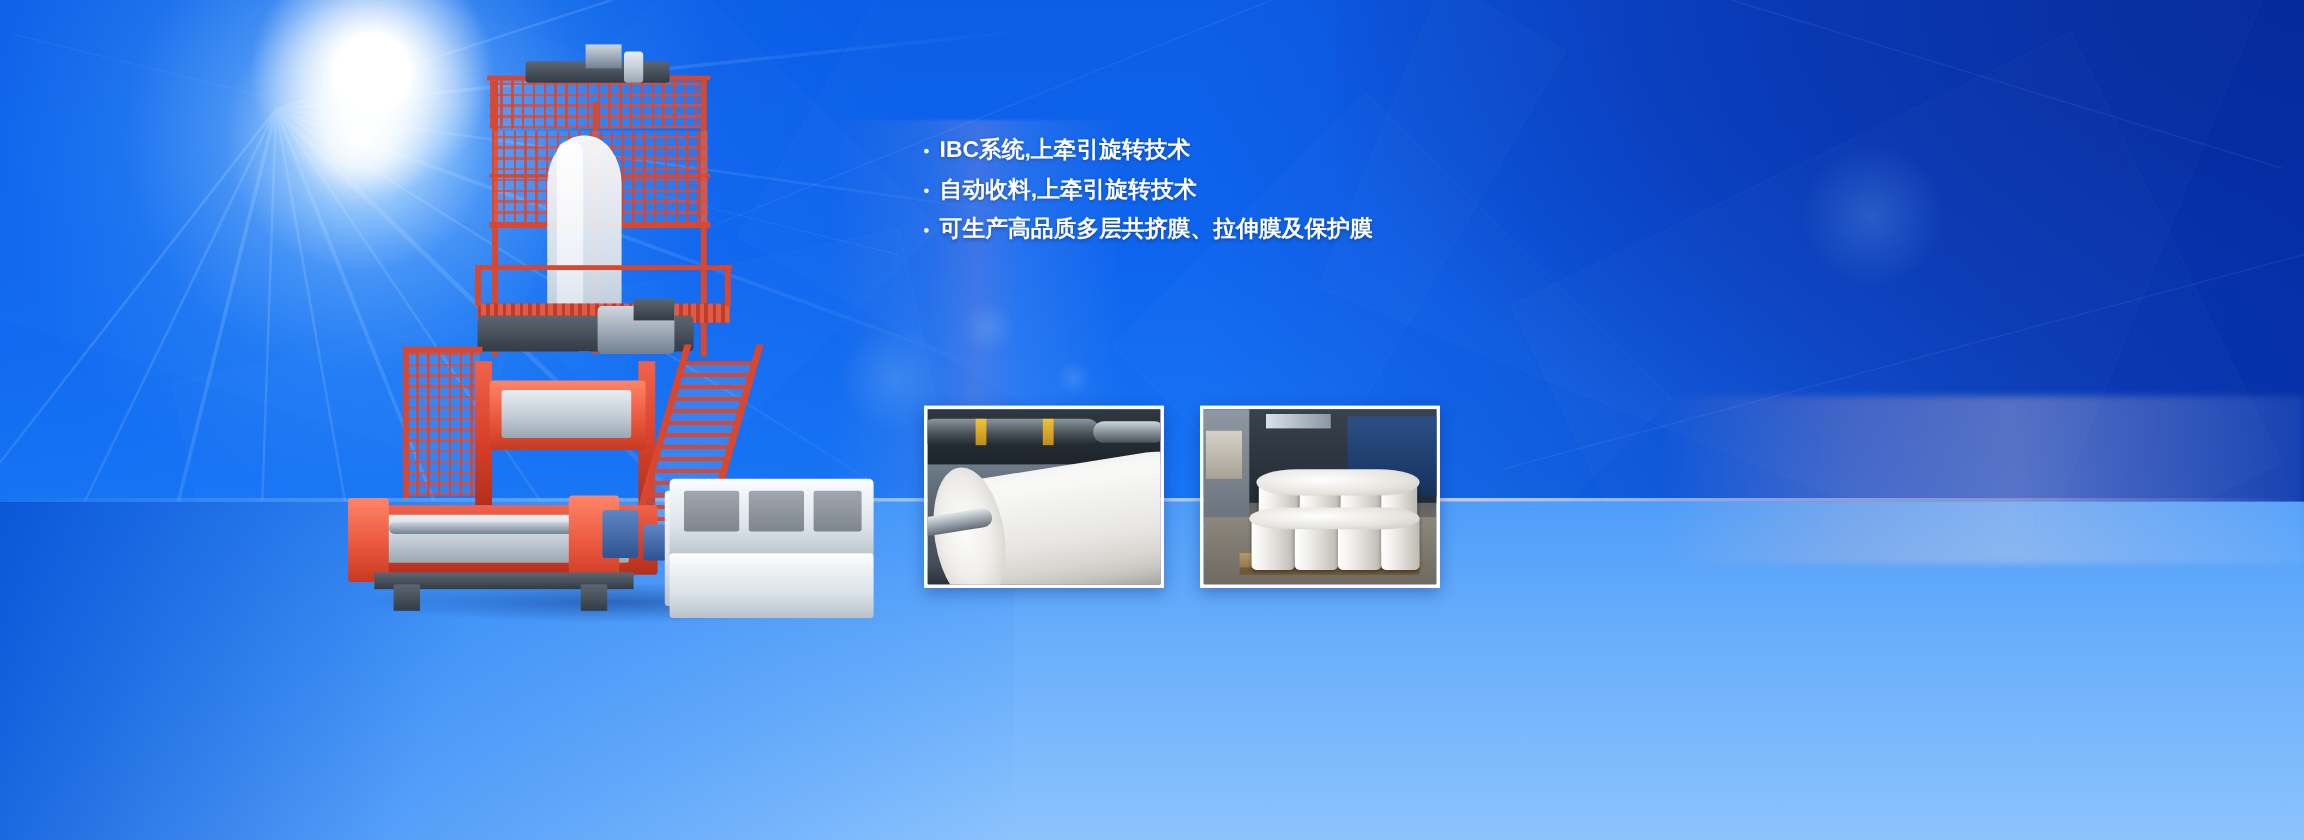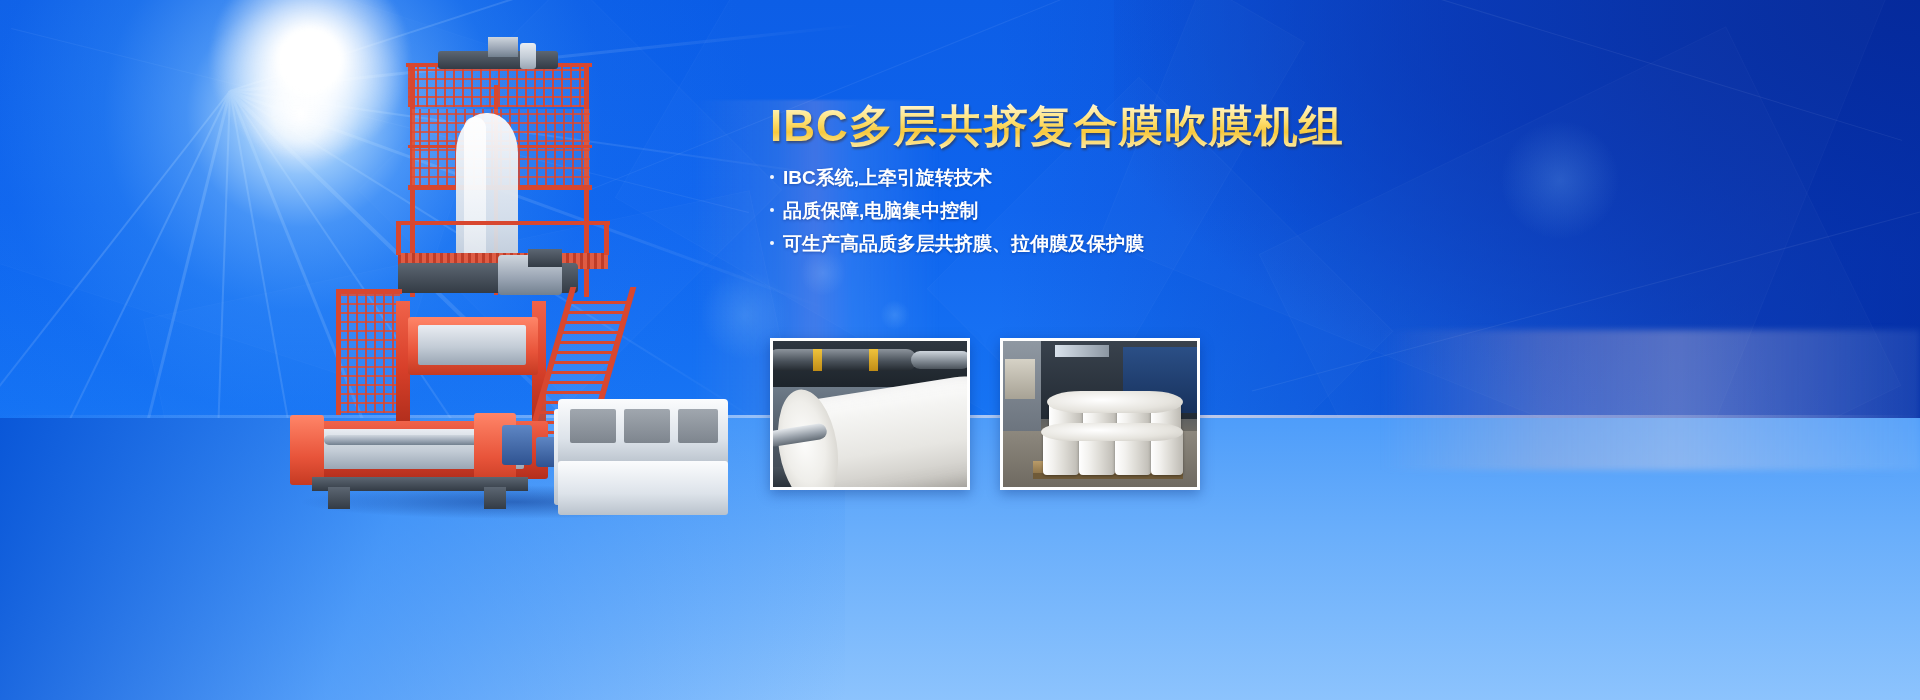--- a/index.html
+++ b/index.html
@@ -321,7 +321,6 @@
   </div>
 
   <div class="text-block">
-    <div class="title">IBC多层共挤复合膜吹膜机组</div>
     <ul class="bullets">
       <li class="bullet">
         <span class="dot"></span>

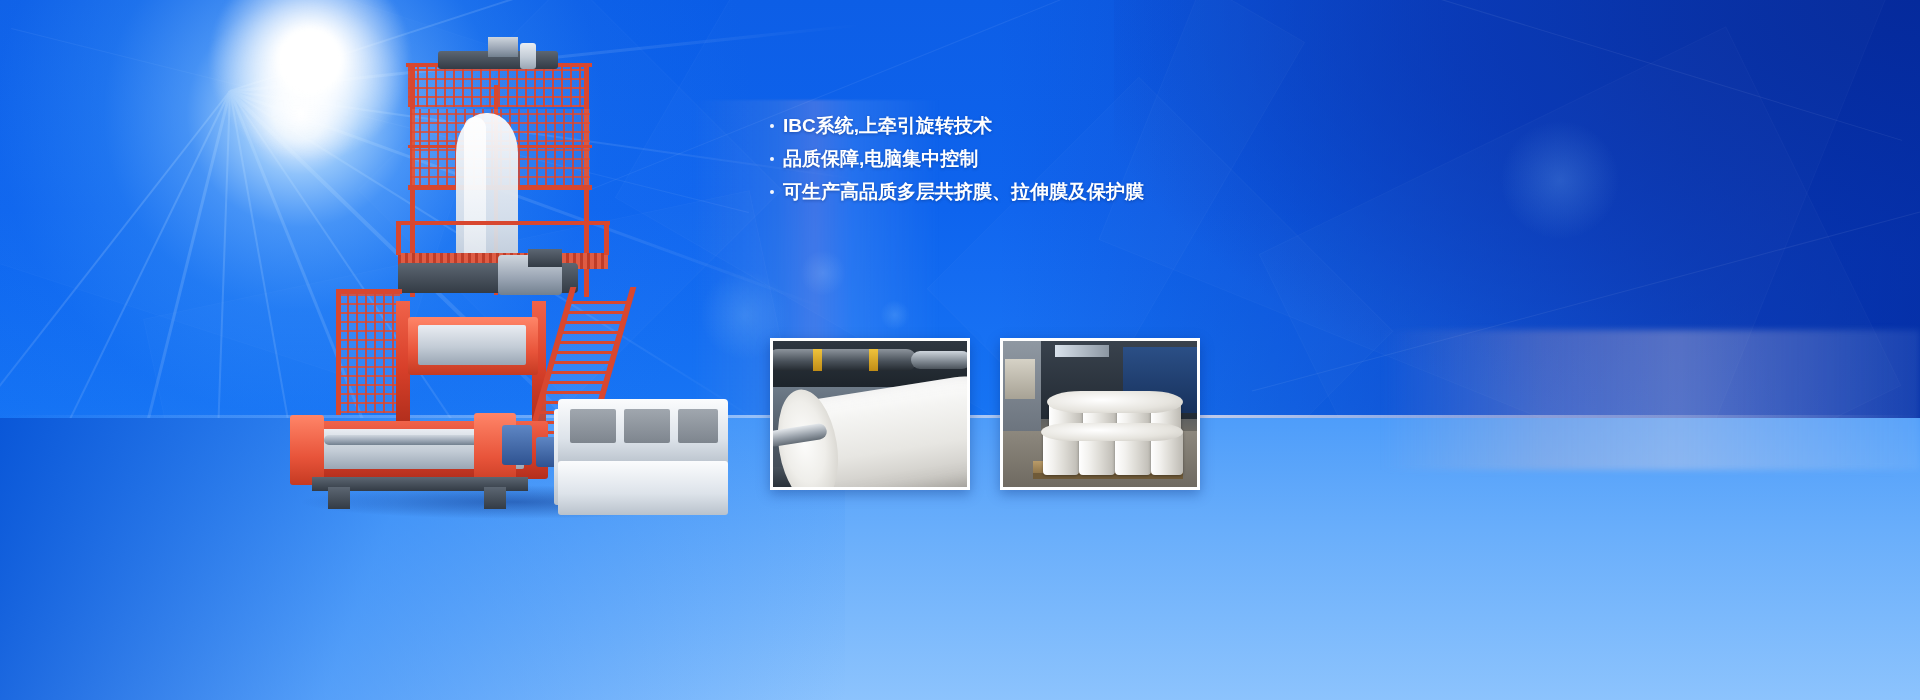--- a/index.html
+++ b/index.html
@@ -328,7 +328,7 @@
       </li>
       <li class="bullet">
         <span class="dot"></span>
-        <span>品质保障,电脑集中控制</span>
+        <span>自动收料,上牵引旋转技术</span>
       </li>
       <li class="bullet">
         <span class="dot"></span>

